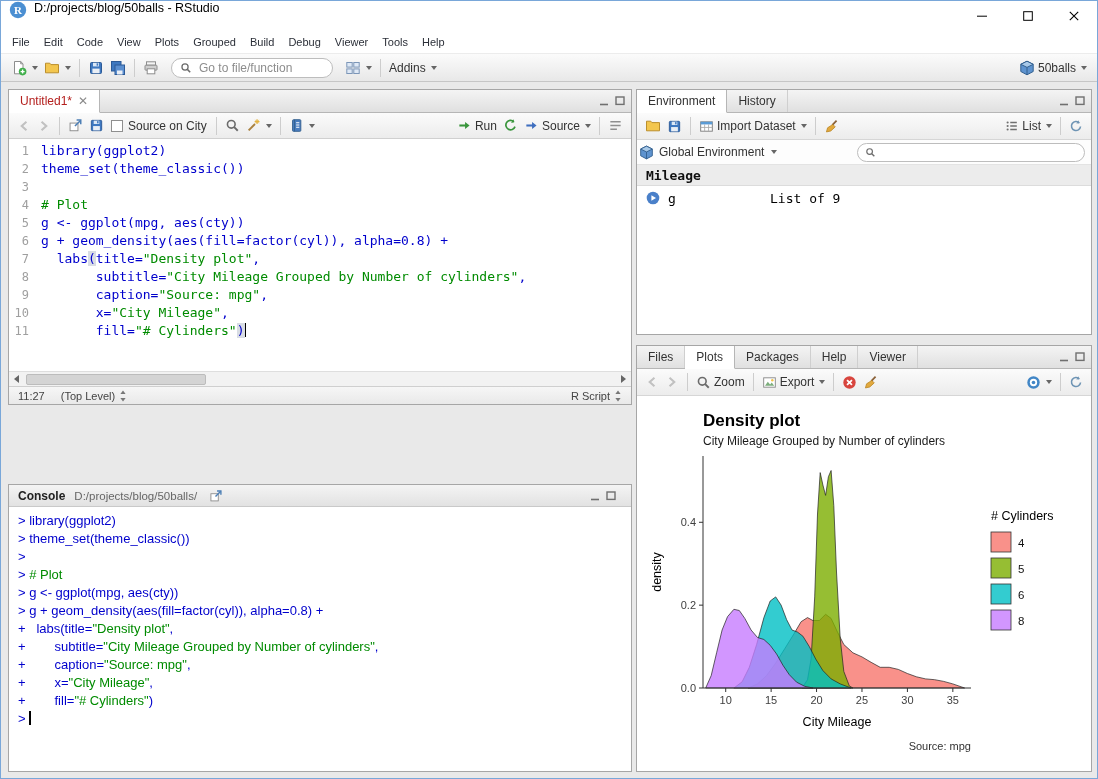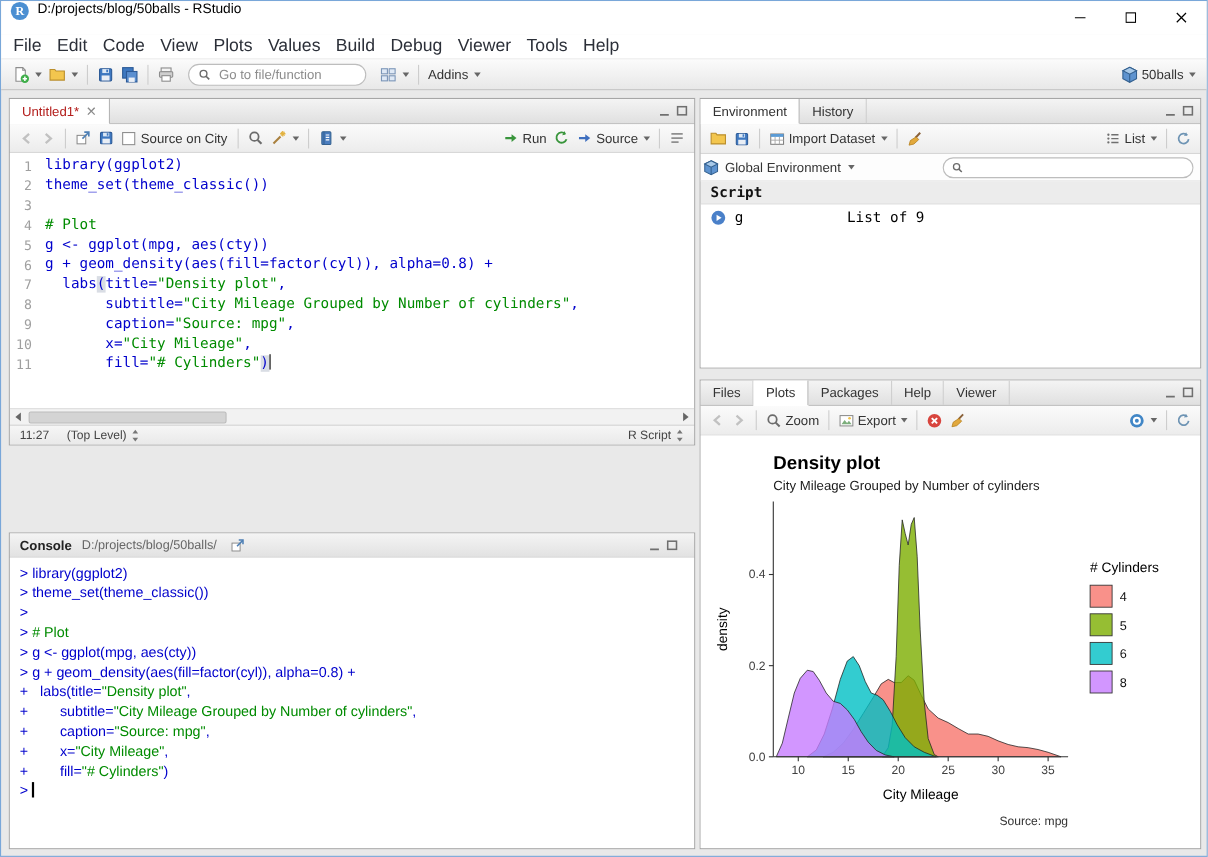--- a/index.html
+++ b/index.html
@@ -13,7 +13,7 @@
   .win-btn{width:46px;display:flex;align-items:center;justify-content:center;}
   
   .menubar{height:23px;background:#fff;display:flex;align-items:center;padding-left:4px;border-bottom:1px solid #ececec;}
-  .menu-item{padding:2px 7px;font-size:16px;color:#2b2f38;}
+  .menu-item{padding:2px 7px;font-size:11px;color:#2b2f38;}
   
   .main-toolbar{height:28px;background:linear-gradient(#fbfbfb,#e8e8e8);border-bottom:1px solid #c6c6c6;
     display:flex;align-items:center;padding:0 7px;}

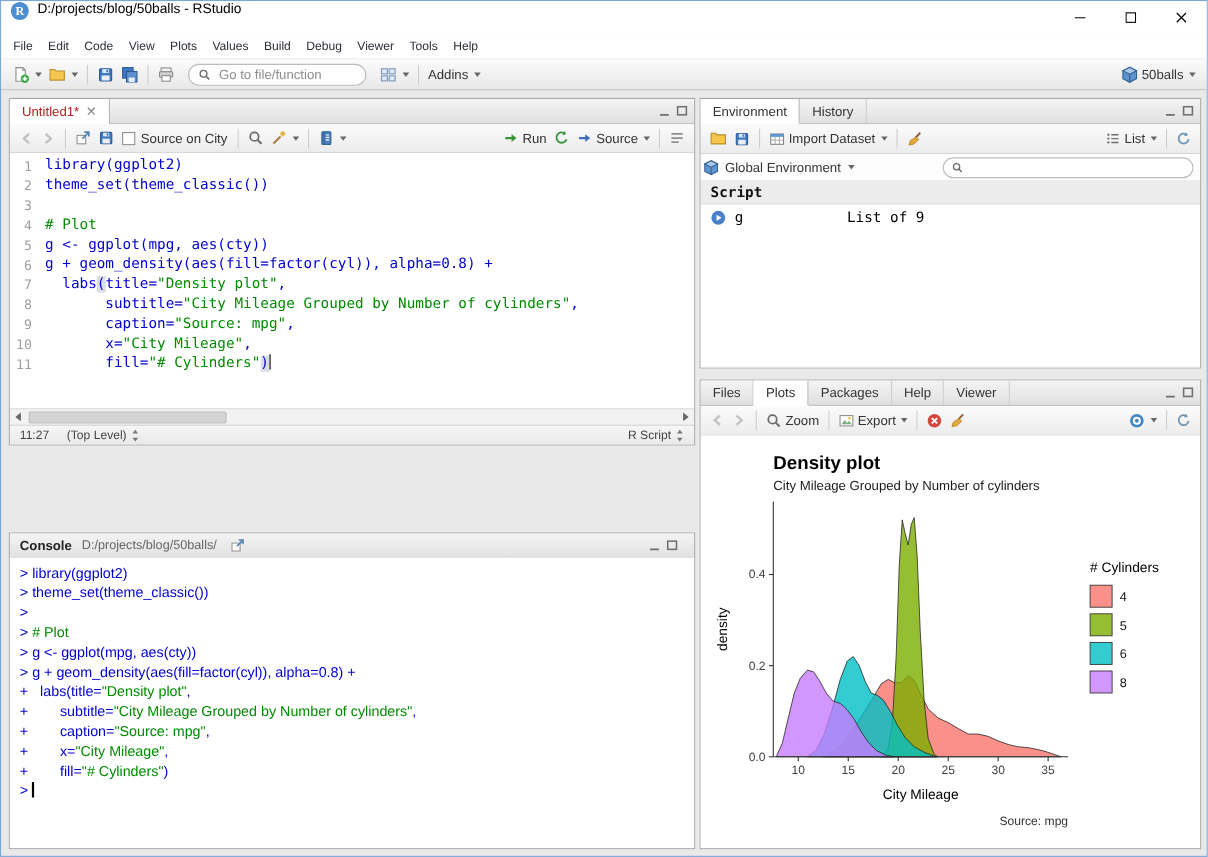--- a/index.html
+++ b/index.html
@@ -268,7 +268,7 @@
     <span class="menu-item">Code</span>
     <span class="menu-item">View</span>
     <span class="menu-item">Plots</span>
-    <span class="menu-item">Values</span>
+    <span class="menu-item">Grouped</span>
     <span class="menu-item">Build</span>
     <span class="menu-item">Debug</span>
     <span class="menu-item">Viewer</span>

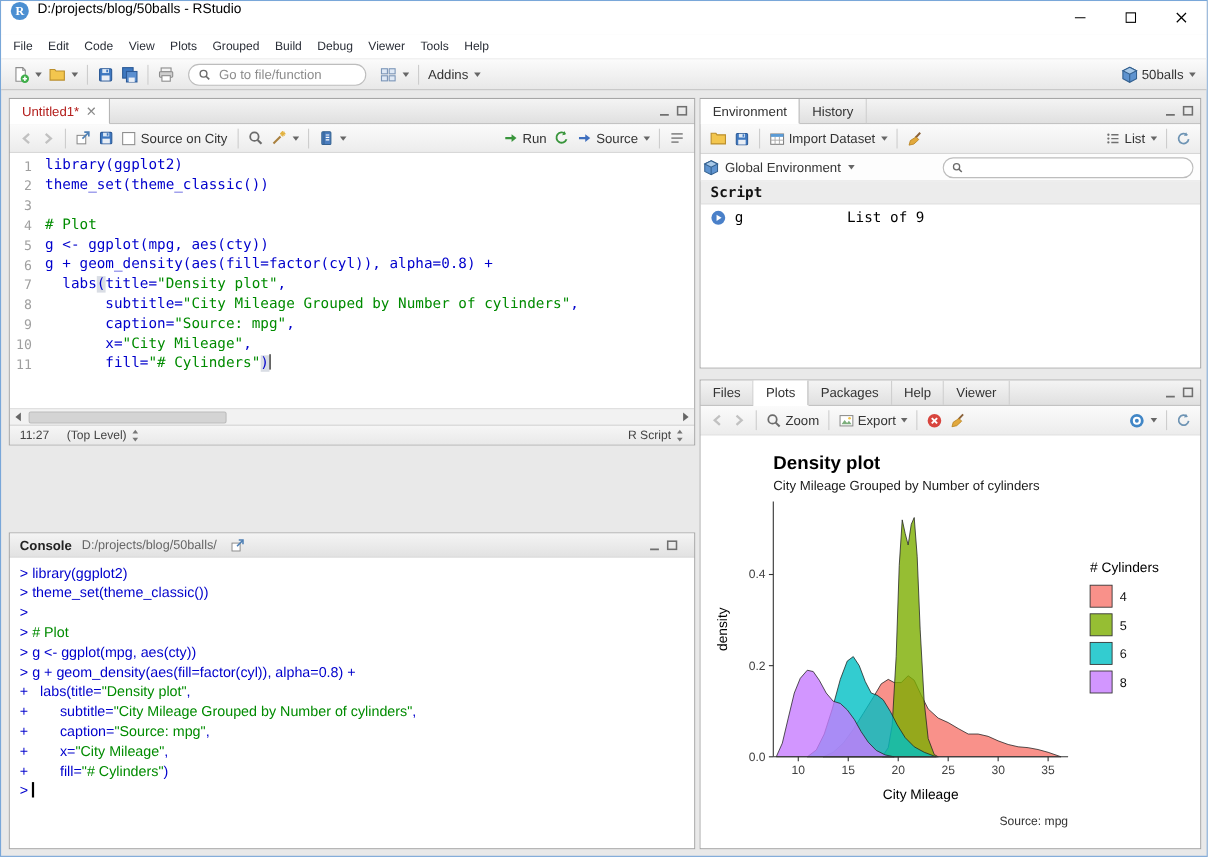--- a/index.html
+++ b/index.html
@@ -564,7 +564,7 @@
         <input style="">
       </span>
     </div>
-    <div class="env-section">Script</div>
+    <div class="env-section">Mileage</div>
     <div class="env-rows">
       <div class="env-row">
         <svg class="ic exp" width="14" height="14">

